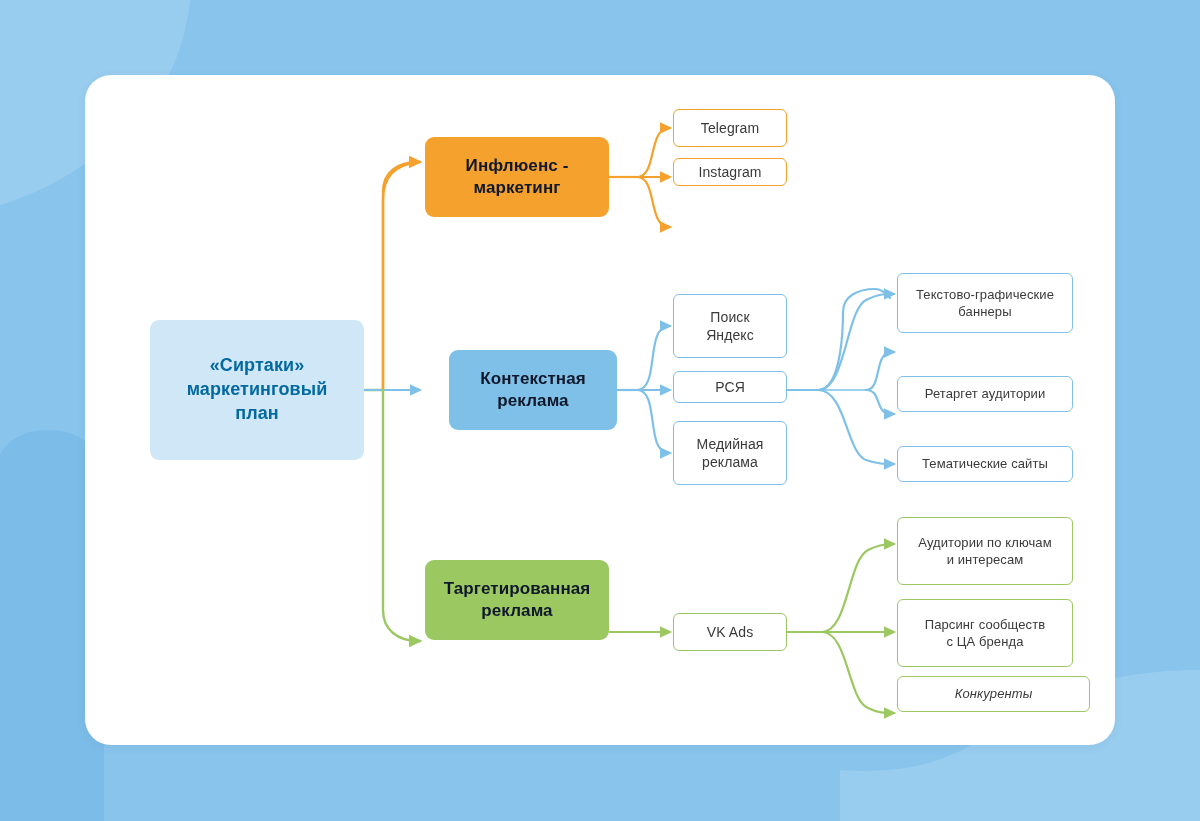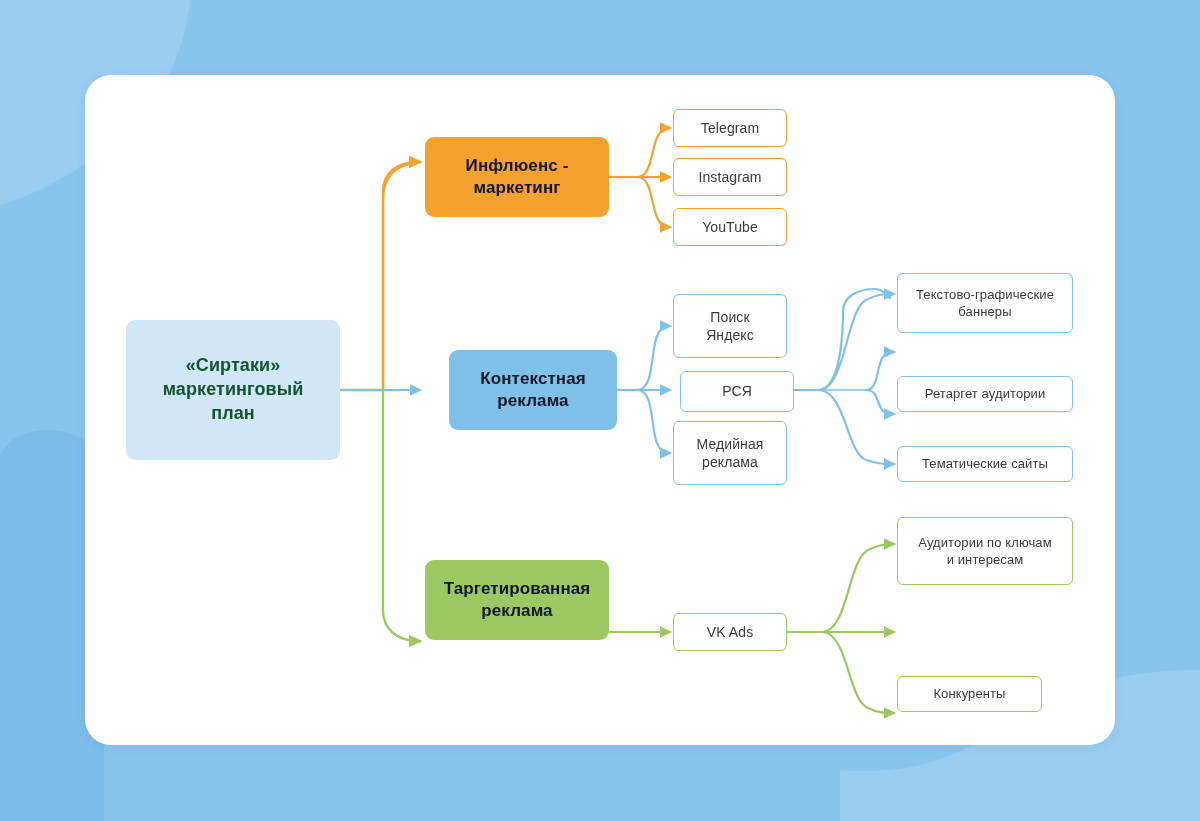--- a/index.html
+++ b/index.html
@@ -136,7 +136,7 @@
   <div class="node l2 orange" style="left:673px;top:109px;width:114px;height:38px;">
     <span>Telegram</span>
   </div>
-  <div class="node l2 orange" style="left:673px;top:158px;width:114px;height:38px;">
+  <div class="node l2 orange" style="left:673px;top:158px;width:114px;height:28px;">
     <span>Instagram</span>
   </div>
   <div class="node l2 orange" style="left:673px;top:208px;width:114px;height:38px;">

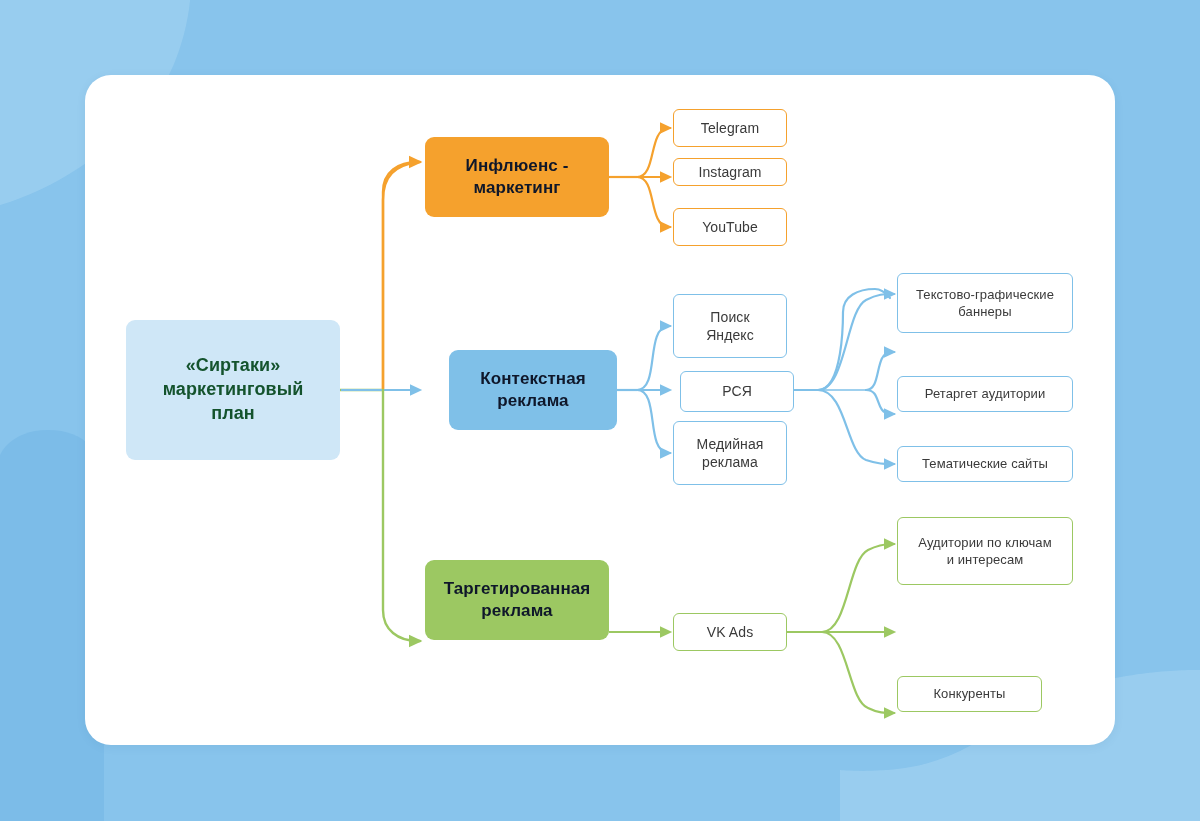--- a/index.html
+++ b/index.html
@@ -139,9 +139,6 @@
   <div class="node l2 orange" style="left:673px;top:158px;width:114px;height:28px;">
     <span>Instagram</span>
   </div>
-  <div class="node l2 orange" style="left:673px;top:208px;width:114px;height:38px;">
-    <span>YouTube</span>
-  </div>
 
   <div class="node l1 blue" style="left:425px;top:350px;width:168px;height:80px;margin-left:24px;">
     <span>

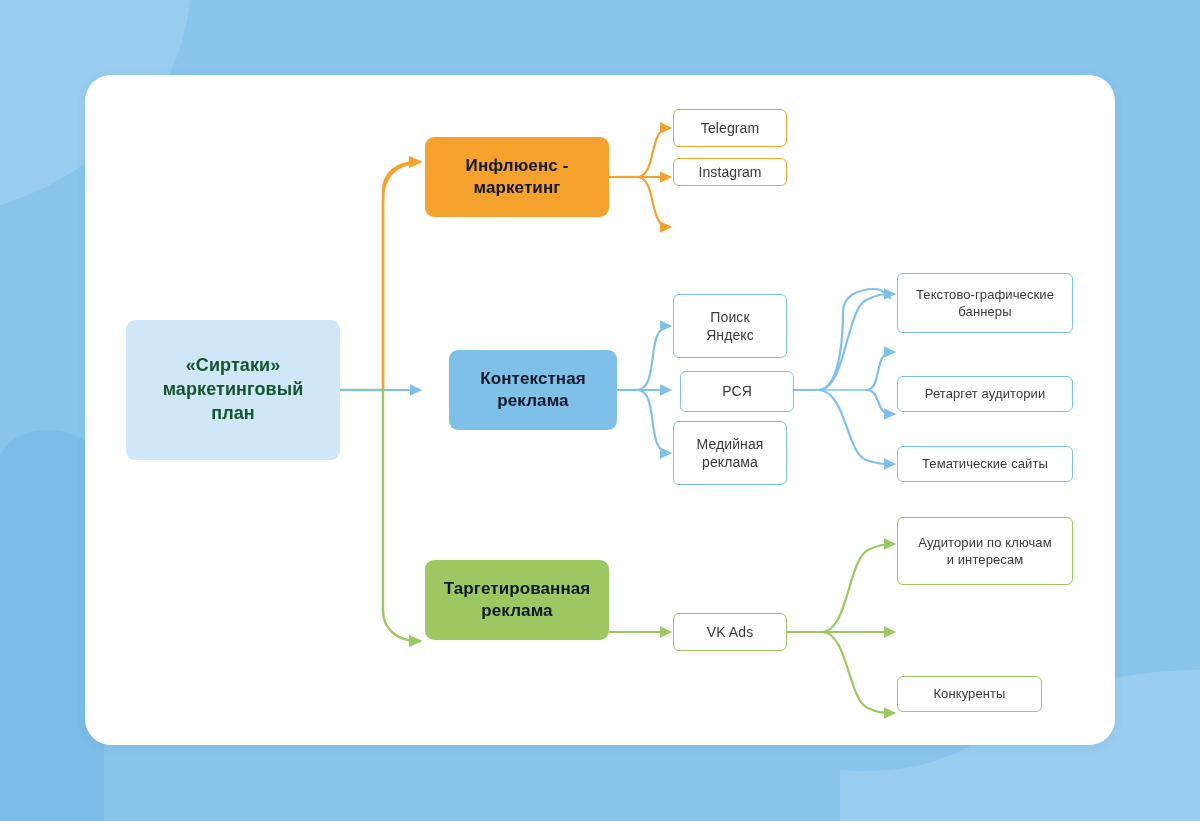--- a/index.html
+++ b/index.html
@@ -37,7 +37,7 @@
 
   .node.root{
     background:#CFE7F7;border-radius:9px;
-    font-size:18px;font-weight:700;color:#14532d;
+    font-size:18px;font-weight:700;color:#0369a1;margin-left:24px;
   }
   .node.l1{
     border-radius:9px;font-size:17px;font-weight:700;color:#0f172a;

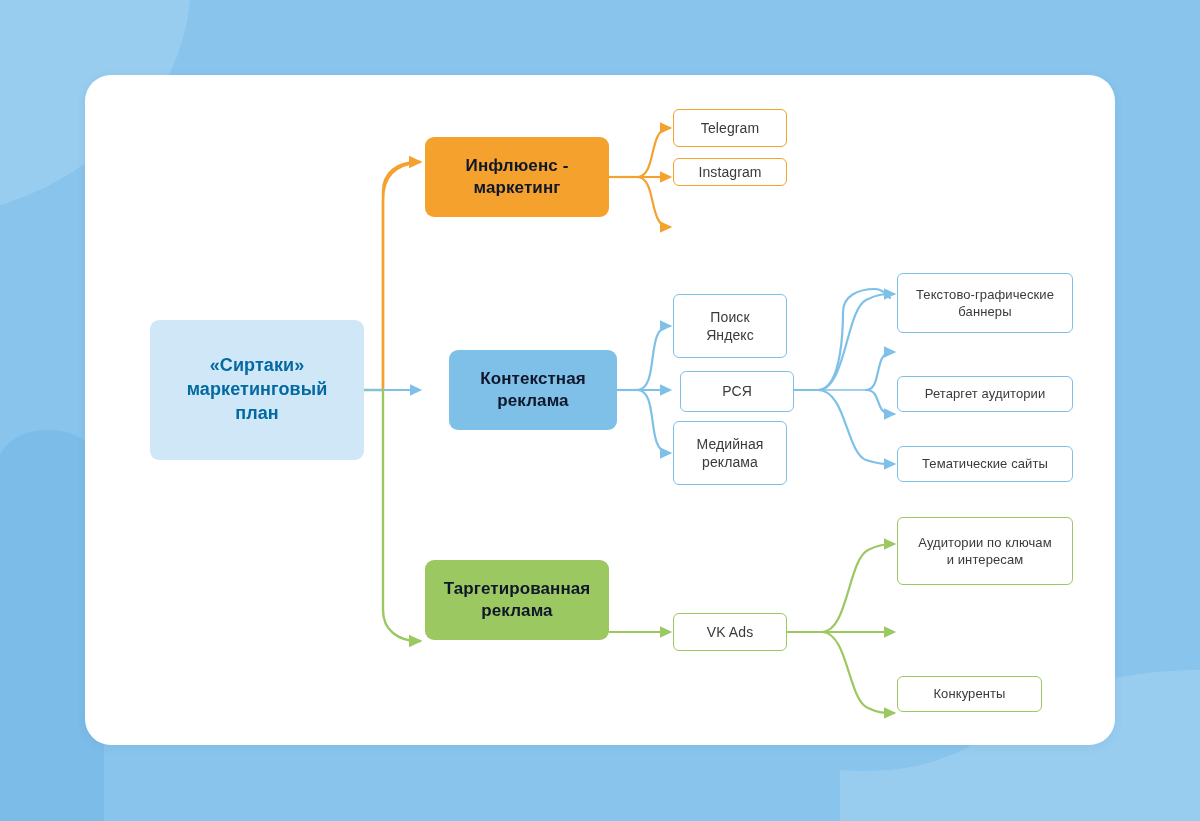--- a/index.html
+++ b/index.html
@@ -153,7 +153,7 @@
       <span>Яндекс</span>
     </span>
   </div>
-  <div class="node l2 blue" style="left:673px;top:371px;width:114px;height:41px;margin-left:7px;">
+  <div class="node l2 blue" style="left:673px;top:371px;width:114px;height:32px;">
     <span>РСЯ</span>
   </div>
   <div class="node l2 blue" style="left:673px;top:421px;width:114px;height:64px;">

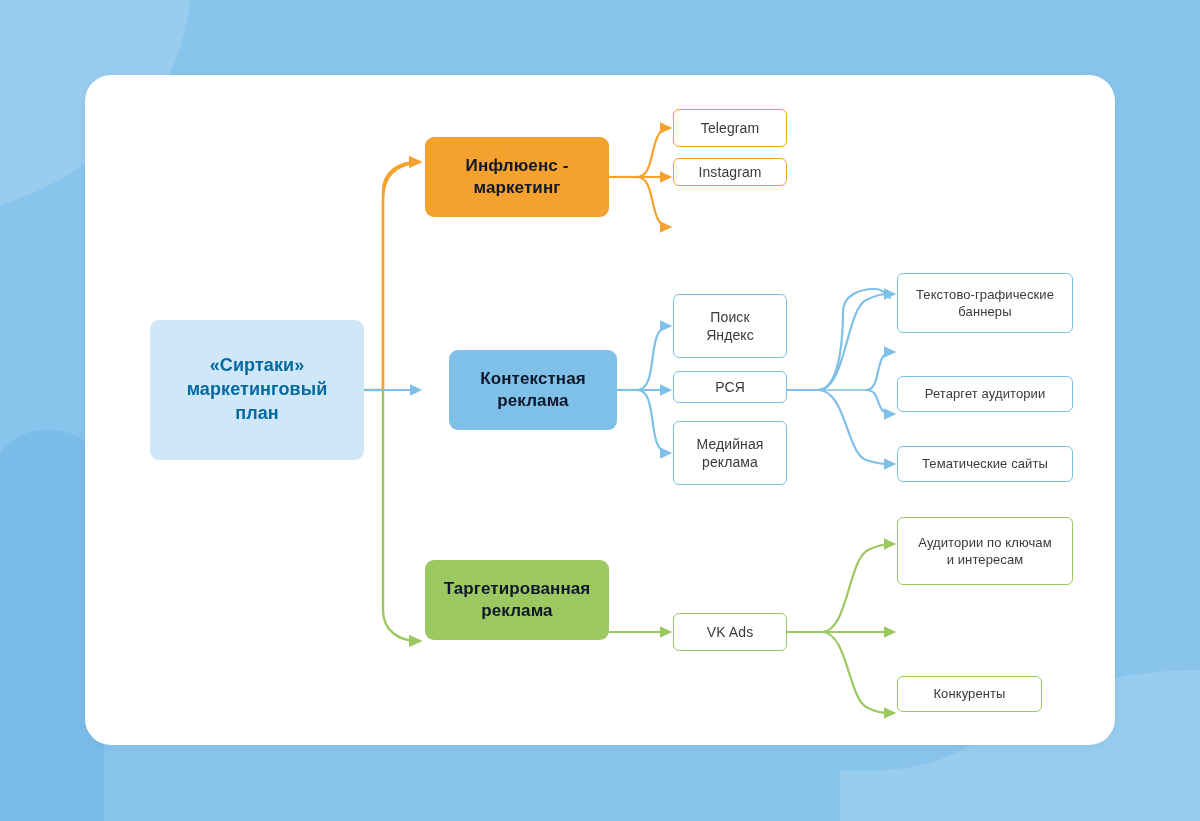--- a/index.html
+++ b/index.html
@@ -193,6 +193,12 @@
       <span>и интересам</span>
     </span>
   </div>
+  <div class="node l3 green" style="left:897px;top:599px;width:176px;height:68px;">
+    <span>
+      <span>Парсинг сообществ</span>
+      <span>с ЦА бренда</span>
+    </span>
+  </div>
   <div class="node l3 green" style="left:897px;top:676px;width:145px;height:36px;">
     <span>Конкуренты</span>
   </div>

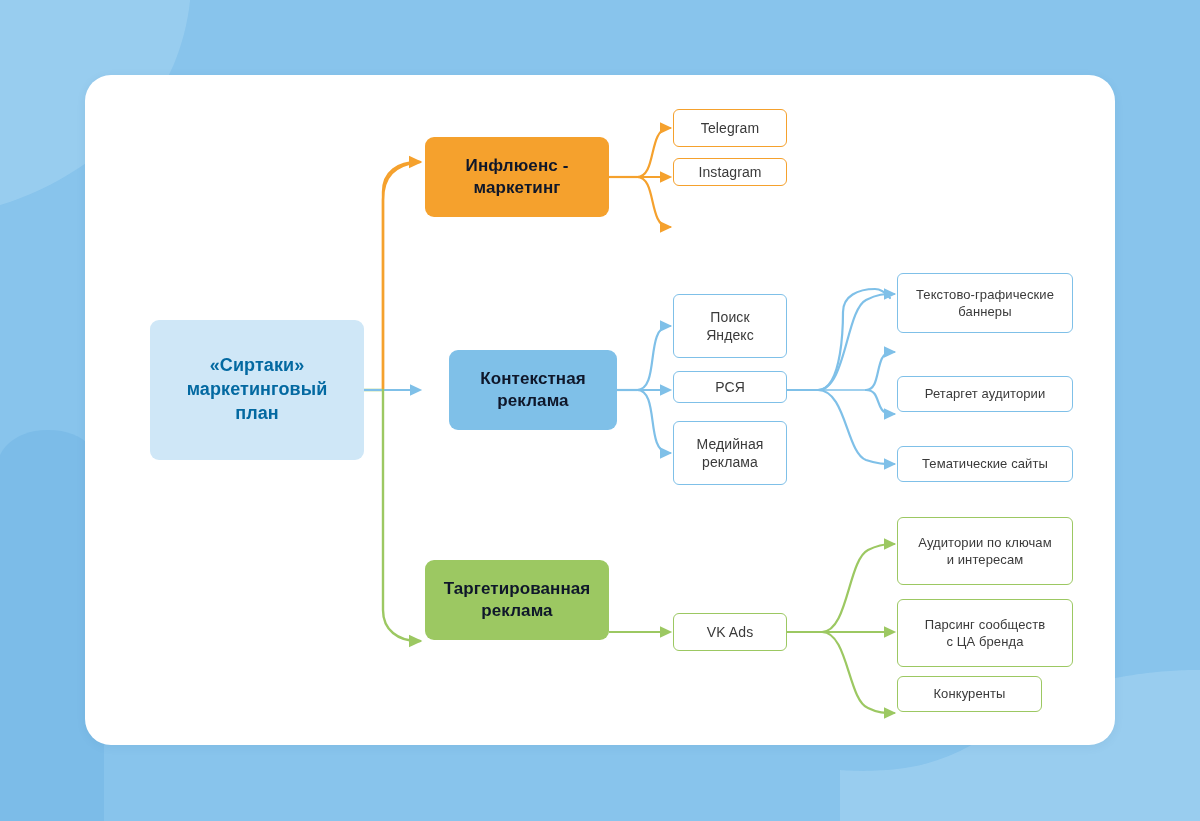--- a/index.html
+++ b/index.html
@@ -199,7 +199,7 @@
       <span>с ЦА бренда</span>
     </span>
   </div>
-  <div class="node l3 green" style="left:897px;top:676px;width:145px;height:36px;">
+  <div class="node l3 green" style="left:897px;top:676px;width:193px;height:36px;font-style:italic;">
     <span>Конкуренты</span>
   </div>
 

